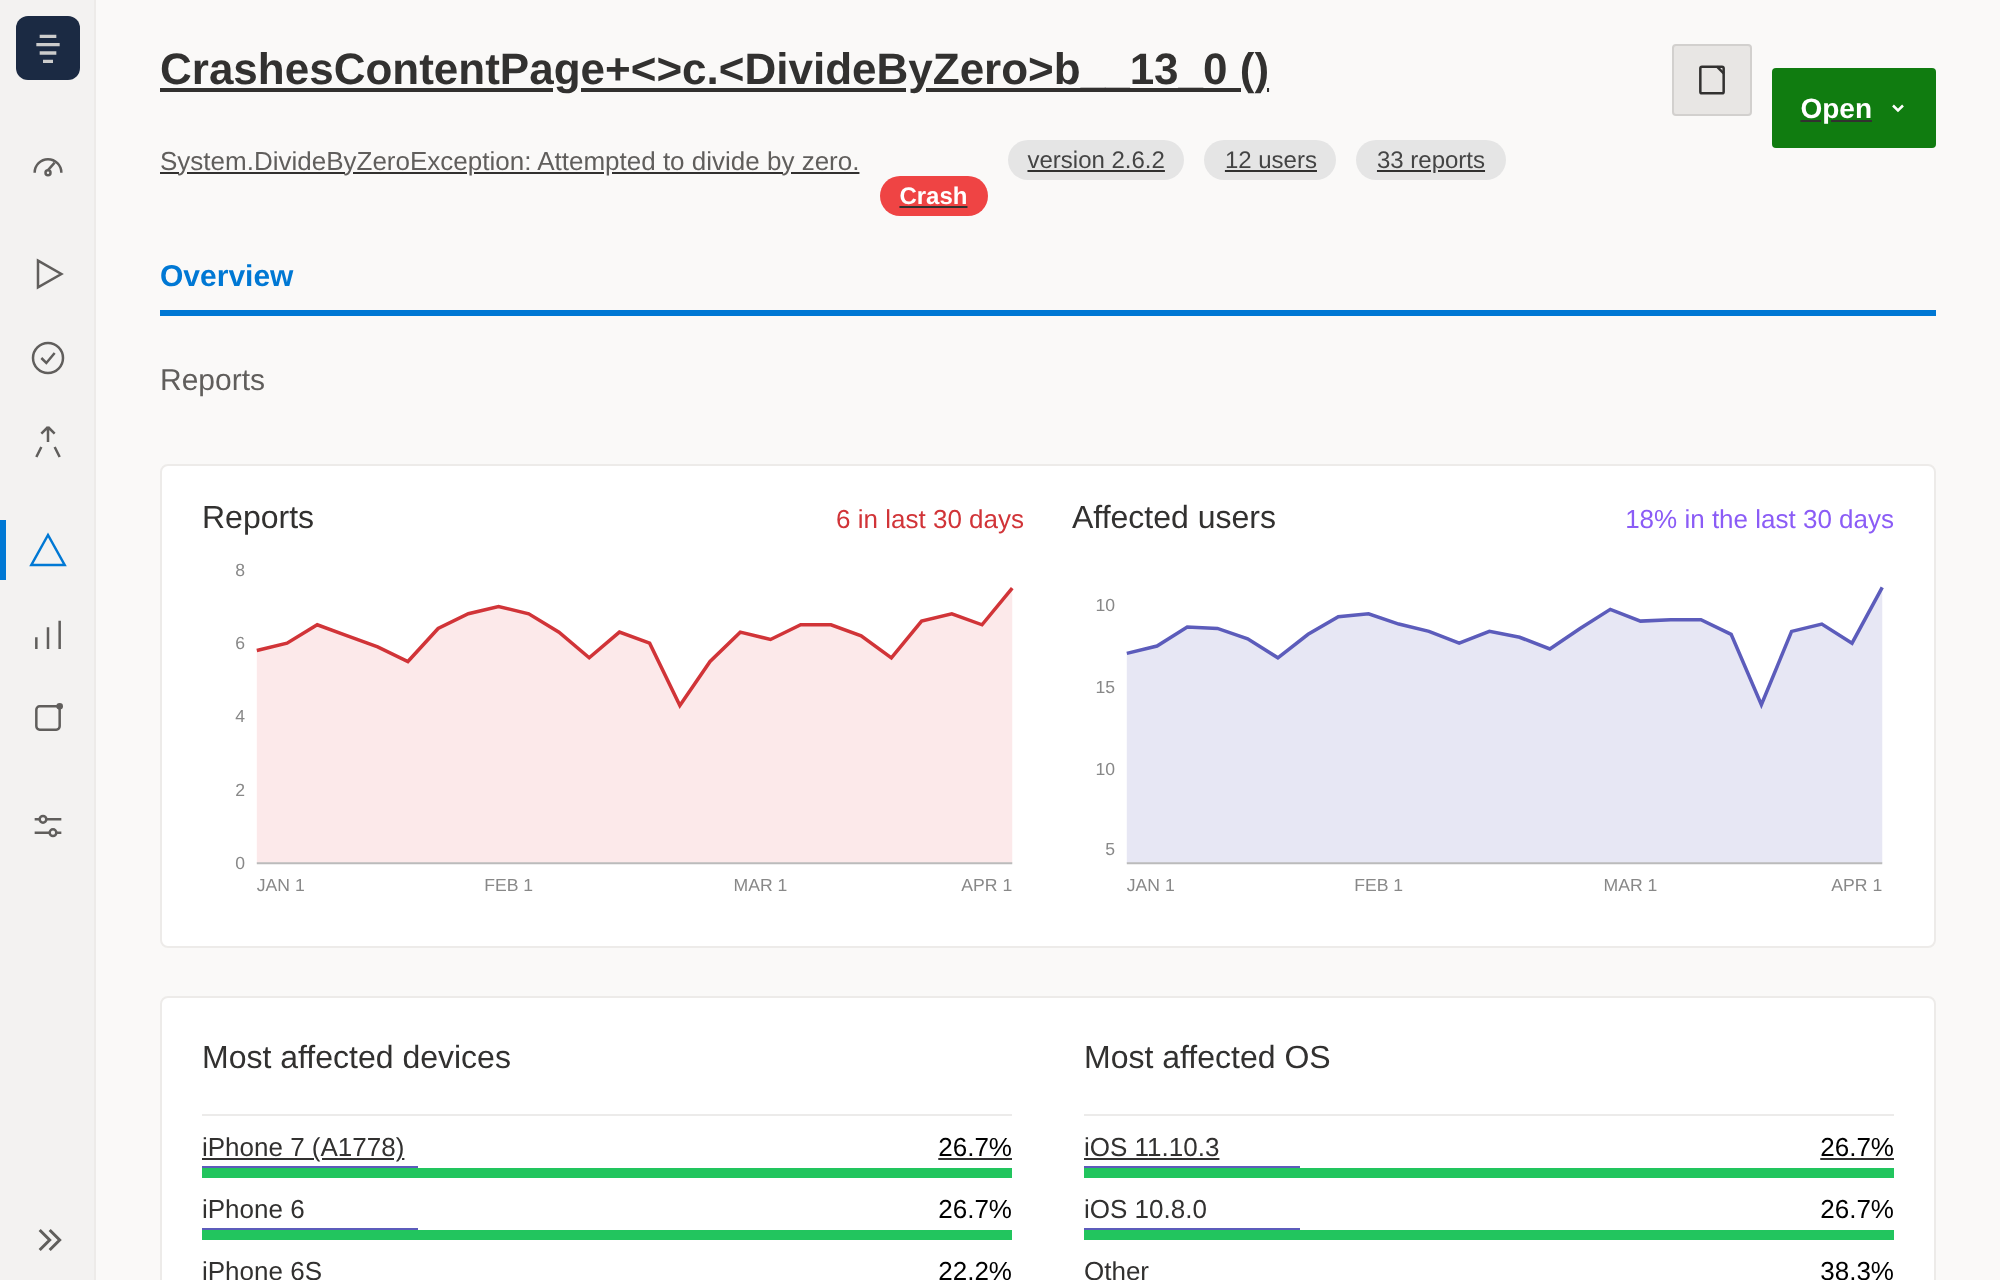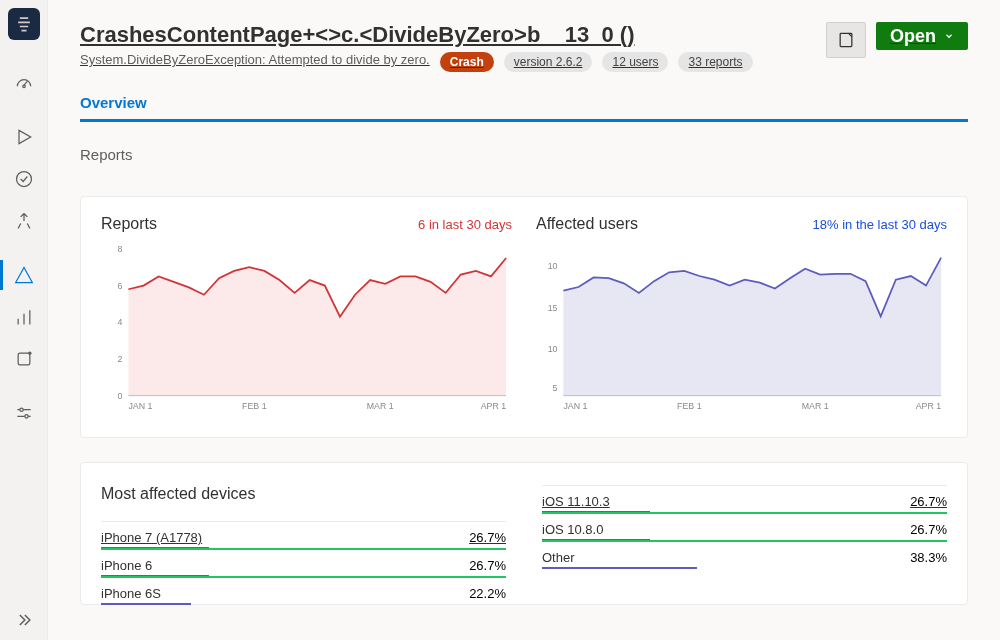--- a/index.html
+++ b/index.html
@@ -28,7 +28,7 @@
   .pill.crash { background: #c2410c; color: #fff; font-weight: 600; }
   .header-actions { display: flex; gap: 10px; }
   .btn-ghost { width: 40px; height: 36px; background: #e8e6e4; border: 1px solid #d2d0ce; border-radius: 2px; display: flex; align-items: center; justify-content: center; cursor: pointer; color: #323130; }
-  .btn-open { height: 28px; background: #107c10; color: #fff; border: none; border-radius: 2px; padding: 0 14px; font-size: 18px; font-weight: 600; display: flex; align-items: center; gap: 8px; cursor: pointer; }
+  .btn-open { height: 40px; background: #107c10; color: #fff; border: none; border-radius: 2px; padding: 0 14px; font-size: 14px; font-weight: 600; display: flex; align-items: center; gap: 8px; cursor: pointer; margin-top: 12px; }
   .chev { width: 10px; height: 10px; }
 
   .tabs { margin-top: 22px; border-bottom: 1px solid transparent; display: flex; gap: 24px; flex-direction: column; }

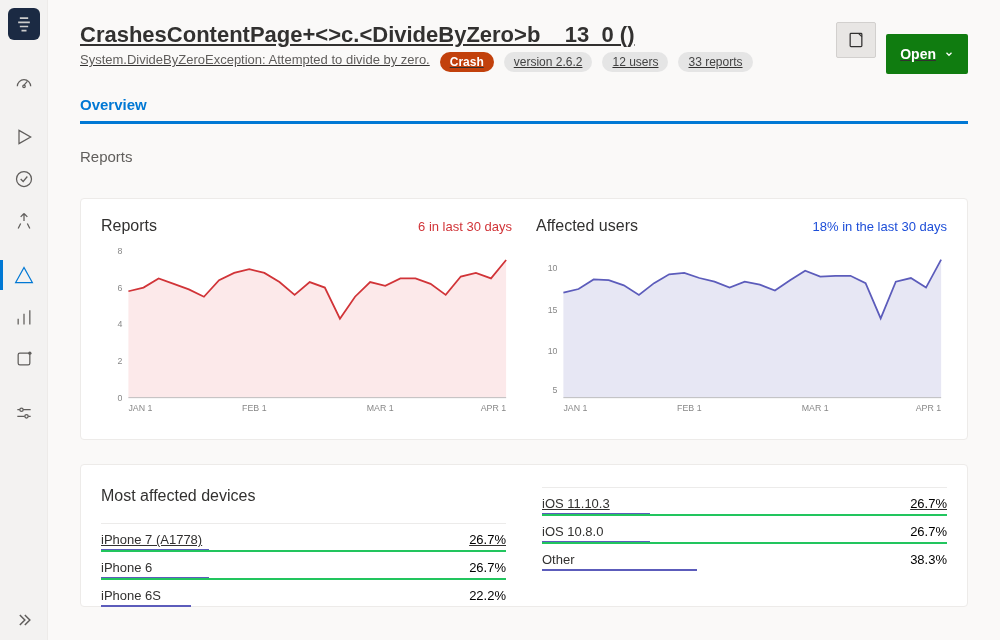--- a/index.html
+++ b/index.html
@@ -22,7 +22,7 @@
 
   .header-row { display: flex; justify-content: space-between; align-items: flex-start; text-decoration: underline; }
   .title { font-size: 22px; font-weight: 600; letter-spacing: 0; }
-  .subtitle-row { margin-top: 4px; display: flex; align-items: flex-start; gap: 10px; flex-wrap: wrap; }
+  .subtitle-row { margin-top: 4px; display: flex; align-items: center; gap: 10px; flex-wrap: wrap; }
   .subtitle { color: #605e5c; font-size: 13px; }
   .pill { font-size: 12px; padding: 3px 10px; border-radius: 11px; background: #e5e5e5; color: #444; }
   .pill.crash { background: #c2410c; color: #fff; font-weight: 600; }

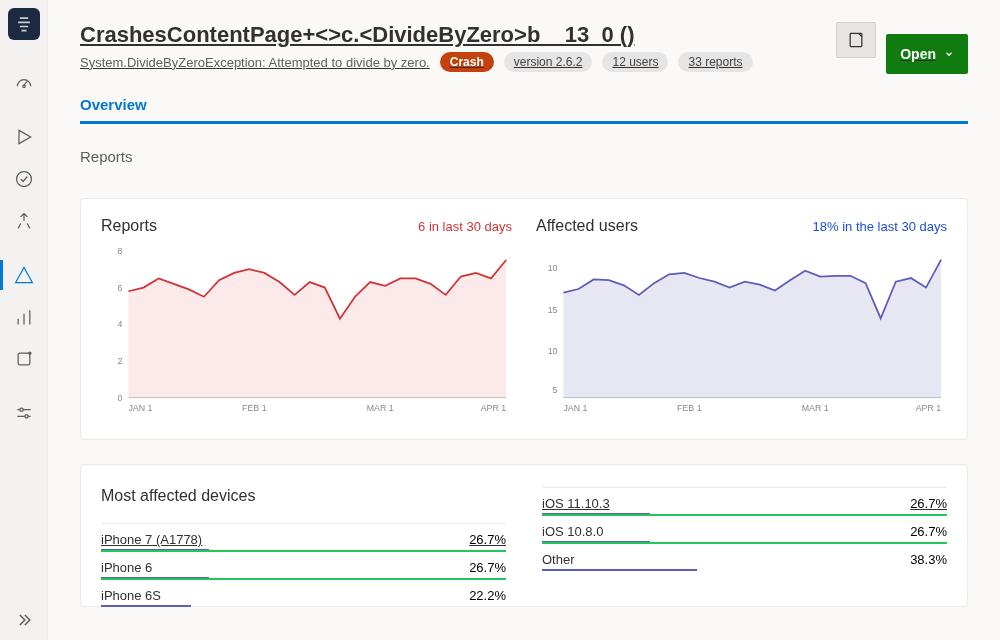--- a/index.html
+++ b/index.html
@@ -25,7 +25,7 @@
   .subtitle-row { margin-top: 4px; display: flex; align-items: center; gap: 10px; flex-wrap: wrap; }
   .subtitle { color: #605e5c; font-size: 13px; }
   .pill { font-size: 12px; padding: 3px 10px; border-radius: 11px; background: #e5e5e5; color: #444; }
-  .pill.crash { background: #c2410c; color: #fff; font-weight: 600; }
+  .pill.crash { background: #ef4444; color: #fff; font-weight: 600; margin-top: 36px; }
   .header-actions { display: flex; gap: 10px; }
   .btn-ghost { width: 40px; height: 36px; background: #e8e6e4; border: 1px solid #d2d0ce; border-radius: 2px; display: flex; align-items: center; justify-content: center; cursor: pointer; color: #323130; }
   .btn-open { height: 40px; background: #107c10; color: #fff; border: none; border-radius: 2px; padding: 0 14px; font-size: 14px; font-weight: 600; display: flex; align-items: center; gap: 8px; cursor: pointer; margin-top: 12px; }

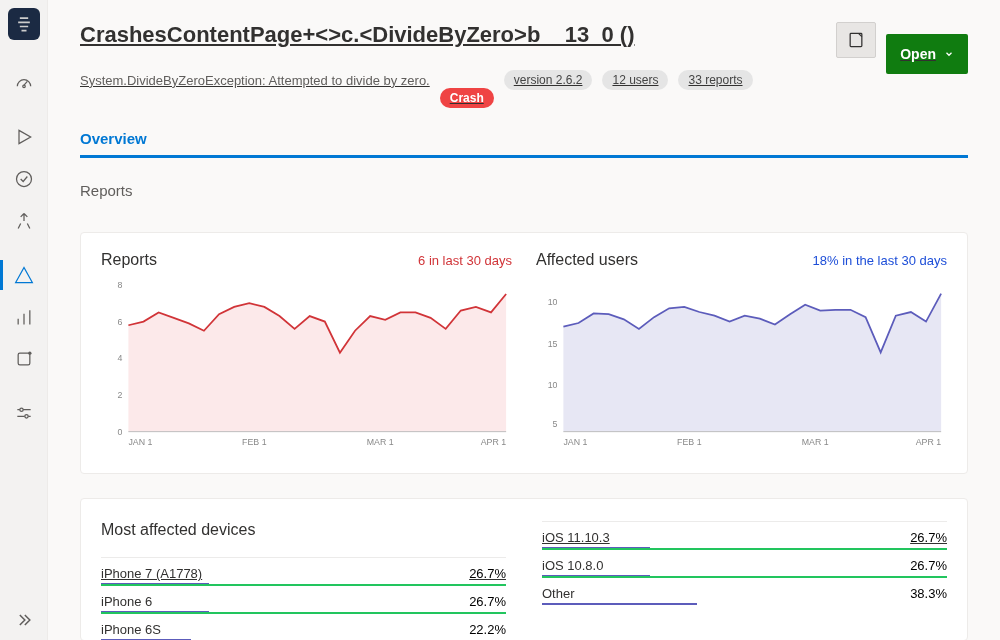--- a/index.html
+++ b/index.html
@@ -42,7 +42,7 @@
   .chart-title { font-size: 16px; font-weight: 400; color: #323130; }
   .chart-note { font-size: 13px; }
   .chart-note.red { color: #d13438; }
-  .chart-note.purple { color: #1d4ed8; text-align: right; }
+  .chart-note.purple { color: #8b5cf6; text-align: right; }
   svg.chart { width: 100%; height: auto; display: block; }
   .tick-text { font-size: 9px; fill: #888; font-family: inherit; }
   .axis-line { stroke: #bbb; stroke-width: 1; }

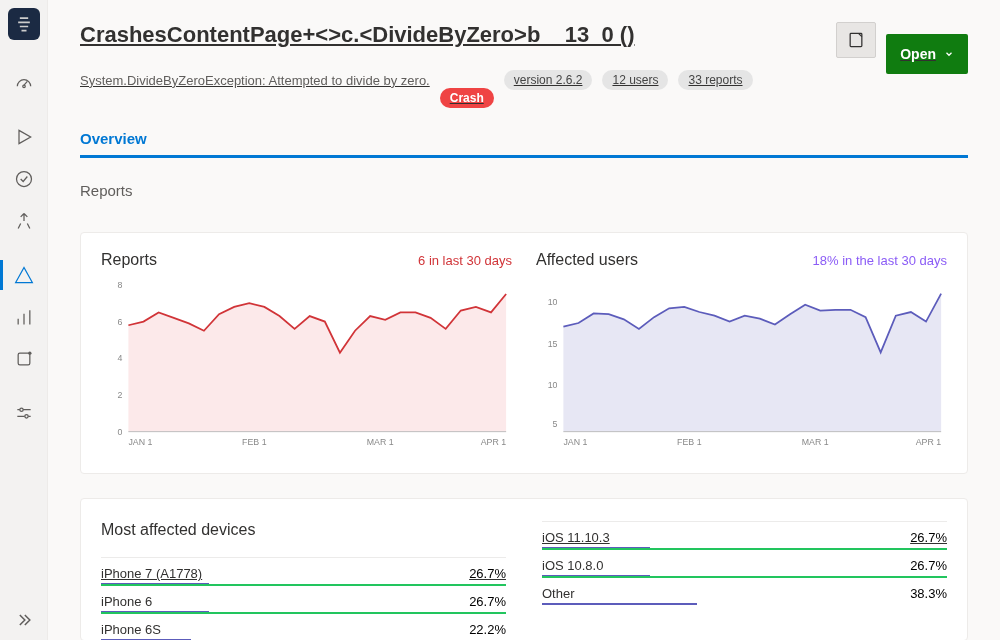--- a/index.html
+++ b/index.html
@@ -219,6 +219,7 @@
         </div>
     </div>
     <div class="list-col">
+      <div class="list-title">Most affected OS</div>
       <div id="os-list">
           <div class="list-row">
             <span class="label">iOS 11.10.3</span>

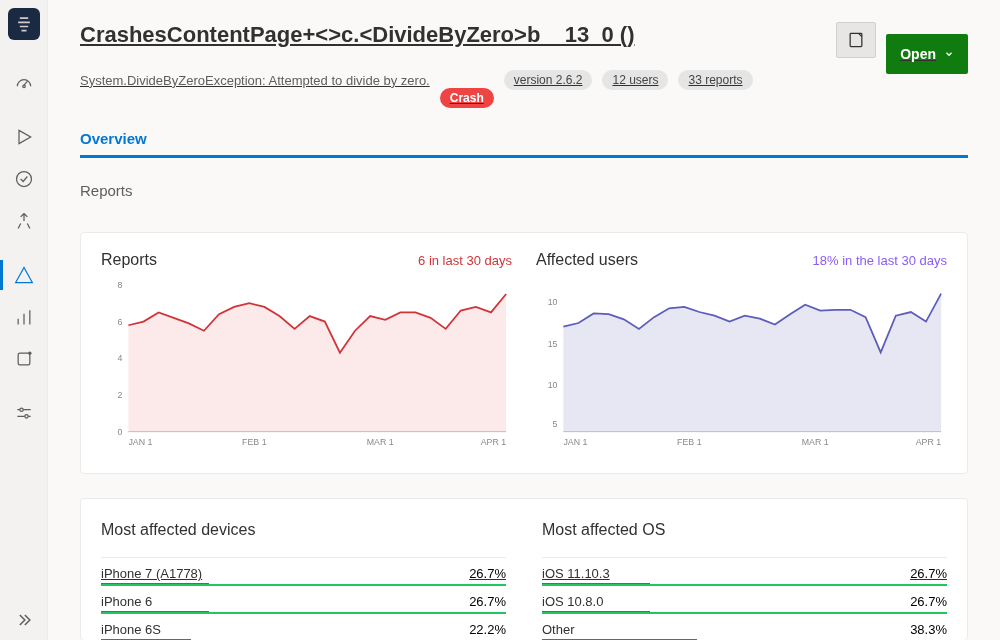--- a/index.html
+++ b/index.html
@@ -51,7 +51,7 @@
   .card2 { margin-top: 24px; background: #fff; border: 1px solid #edebe9; border-radius: 4px; display: flex; padding: 22px 20px 0 20px; gap: 36px; }
   .list-col { flex: 1; }
   .list-title { font-size: 16px; margin-bottom: 18px; }
-  .list-row { display: flex; justify-content: space-between; font-size: 13px; padding: 8px 0 3px 0; border-top: 2px solid #22c55e; position: relative; }
+  .list-row { display: flex; justify-content: space-between; font-size: 13px; padding: 8px 0 3px 0; border-top: 5px solid #22c55e; position: relative; }
   .list-row:first-of-type { border-top: 1px solid #ecebea; text-decoration: underline; }
   .list-row .bar { position: absolute; left: 0; bottom: -1px; height: 2px; background: #5c5cbb; }
   .list-row .label { color: #323130; }

